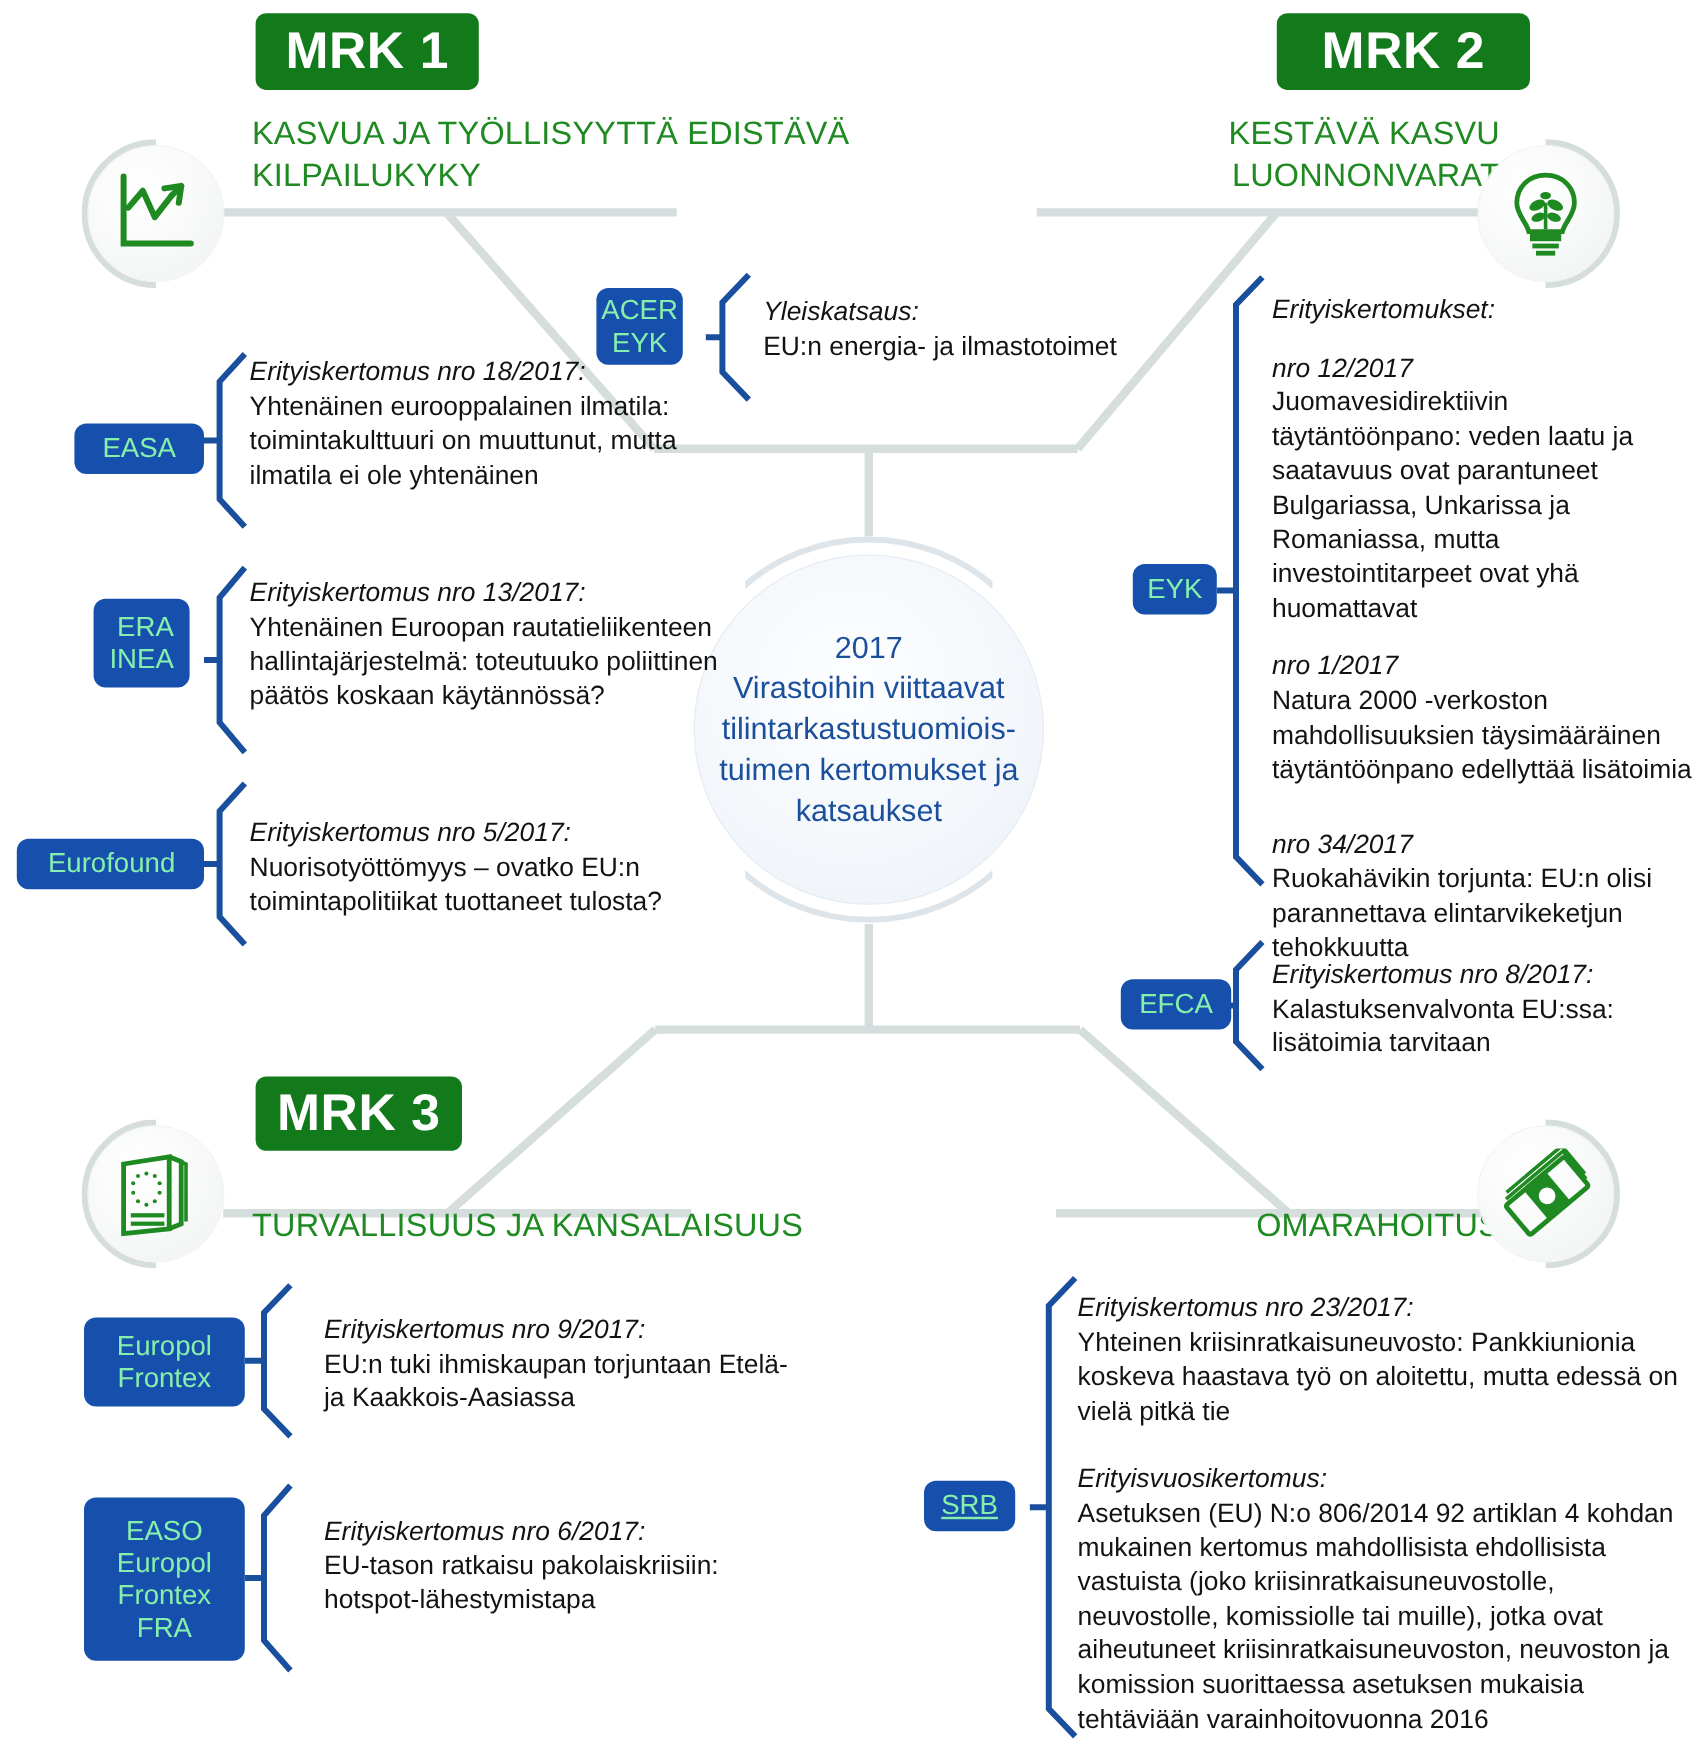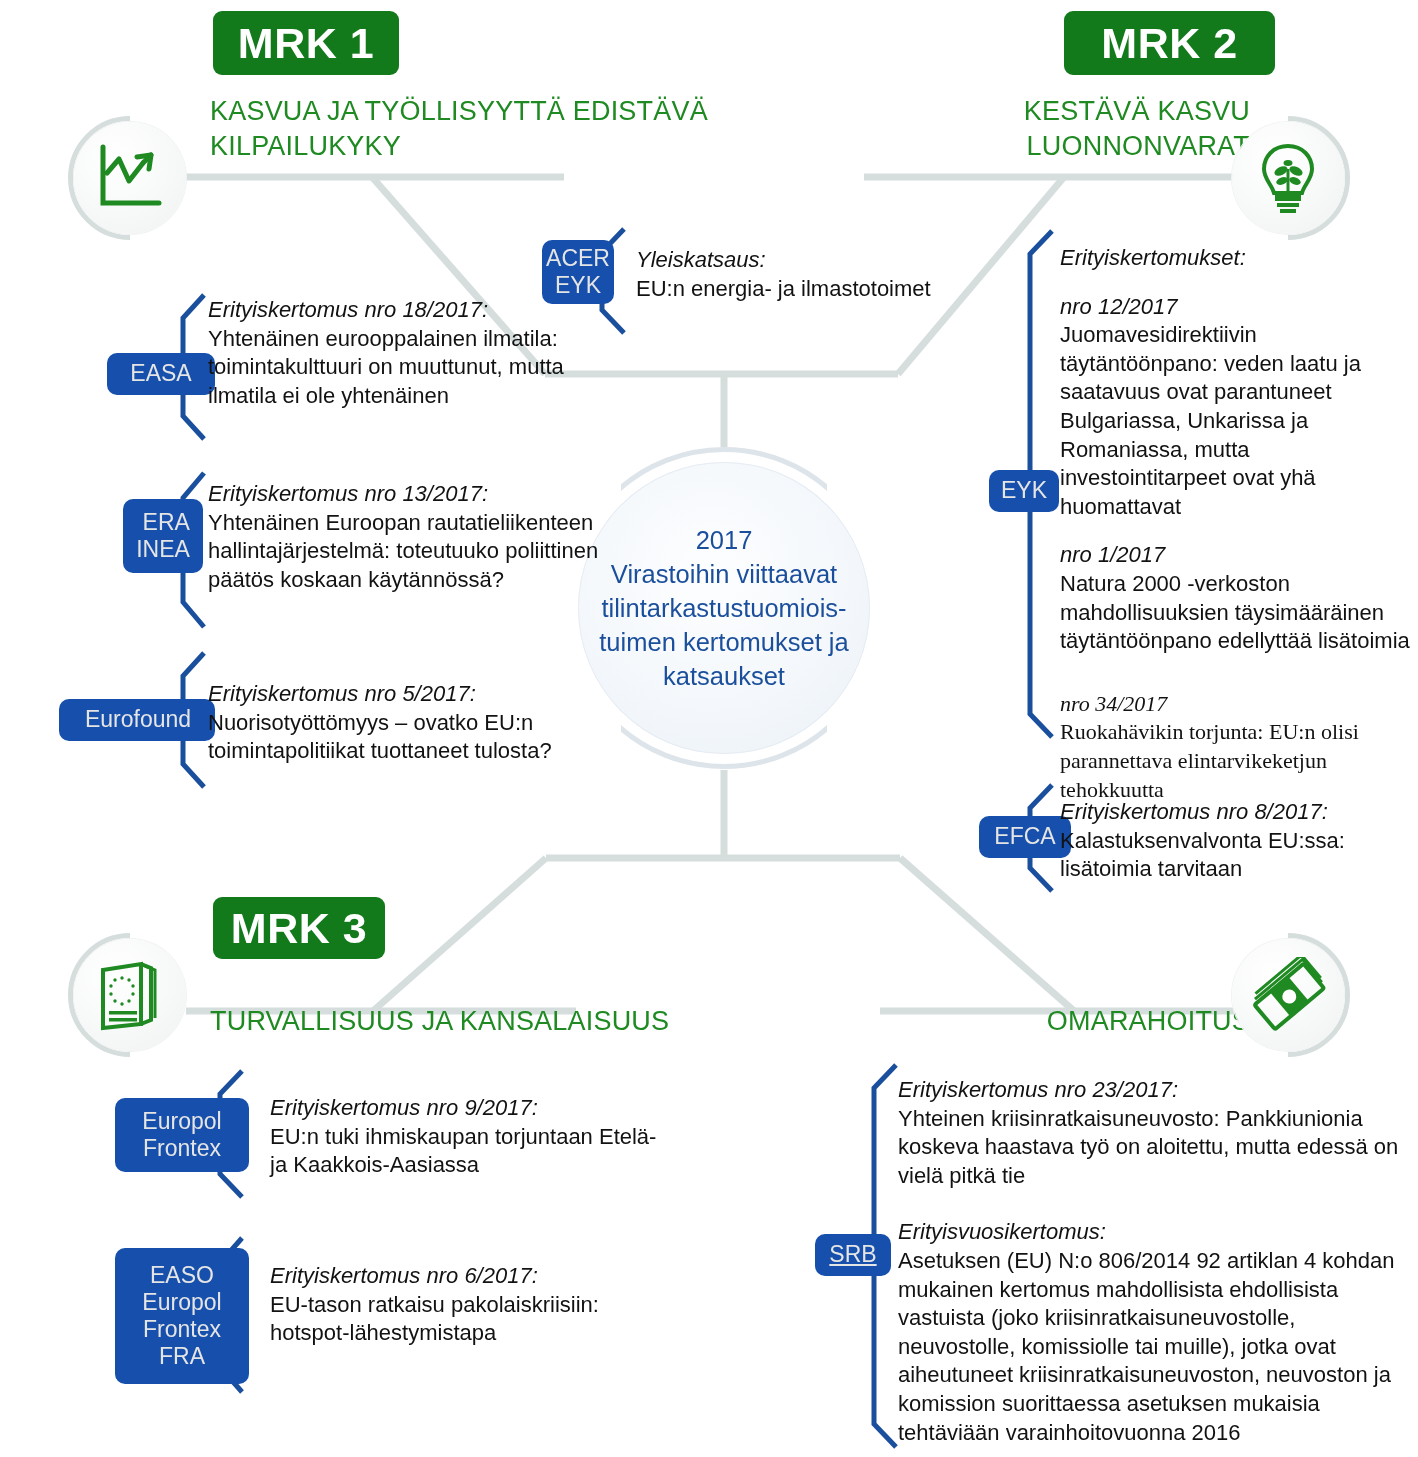--- a/index.html
+++ b/index.html
@@ -92,7 +92,7 @@
   .chip {
     position:absolute;
     background:#1650ac;
-    color:#e5e5e5;
+    color:#86efac;
     border-radius:10px;
     font-size:23px;
     line-height:1.18;
@@ -101,7 +101,6 @@
     align-items:center; justify-content:center;
     padding:6px 14px;
     white-space:pre-line;
-    margin-left:45px;
   }
 
   

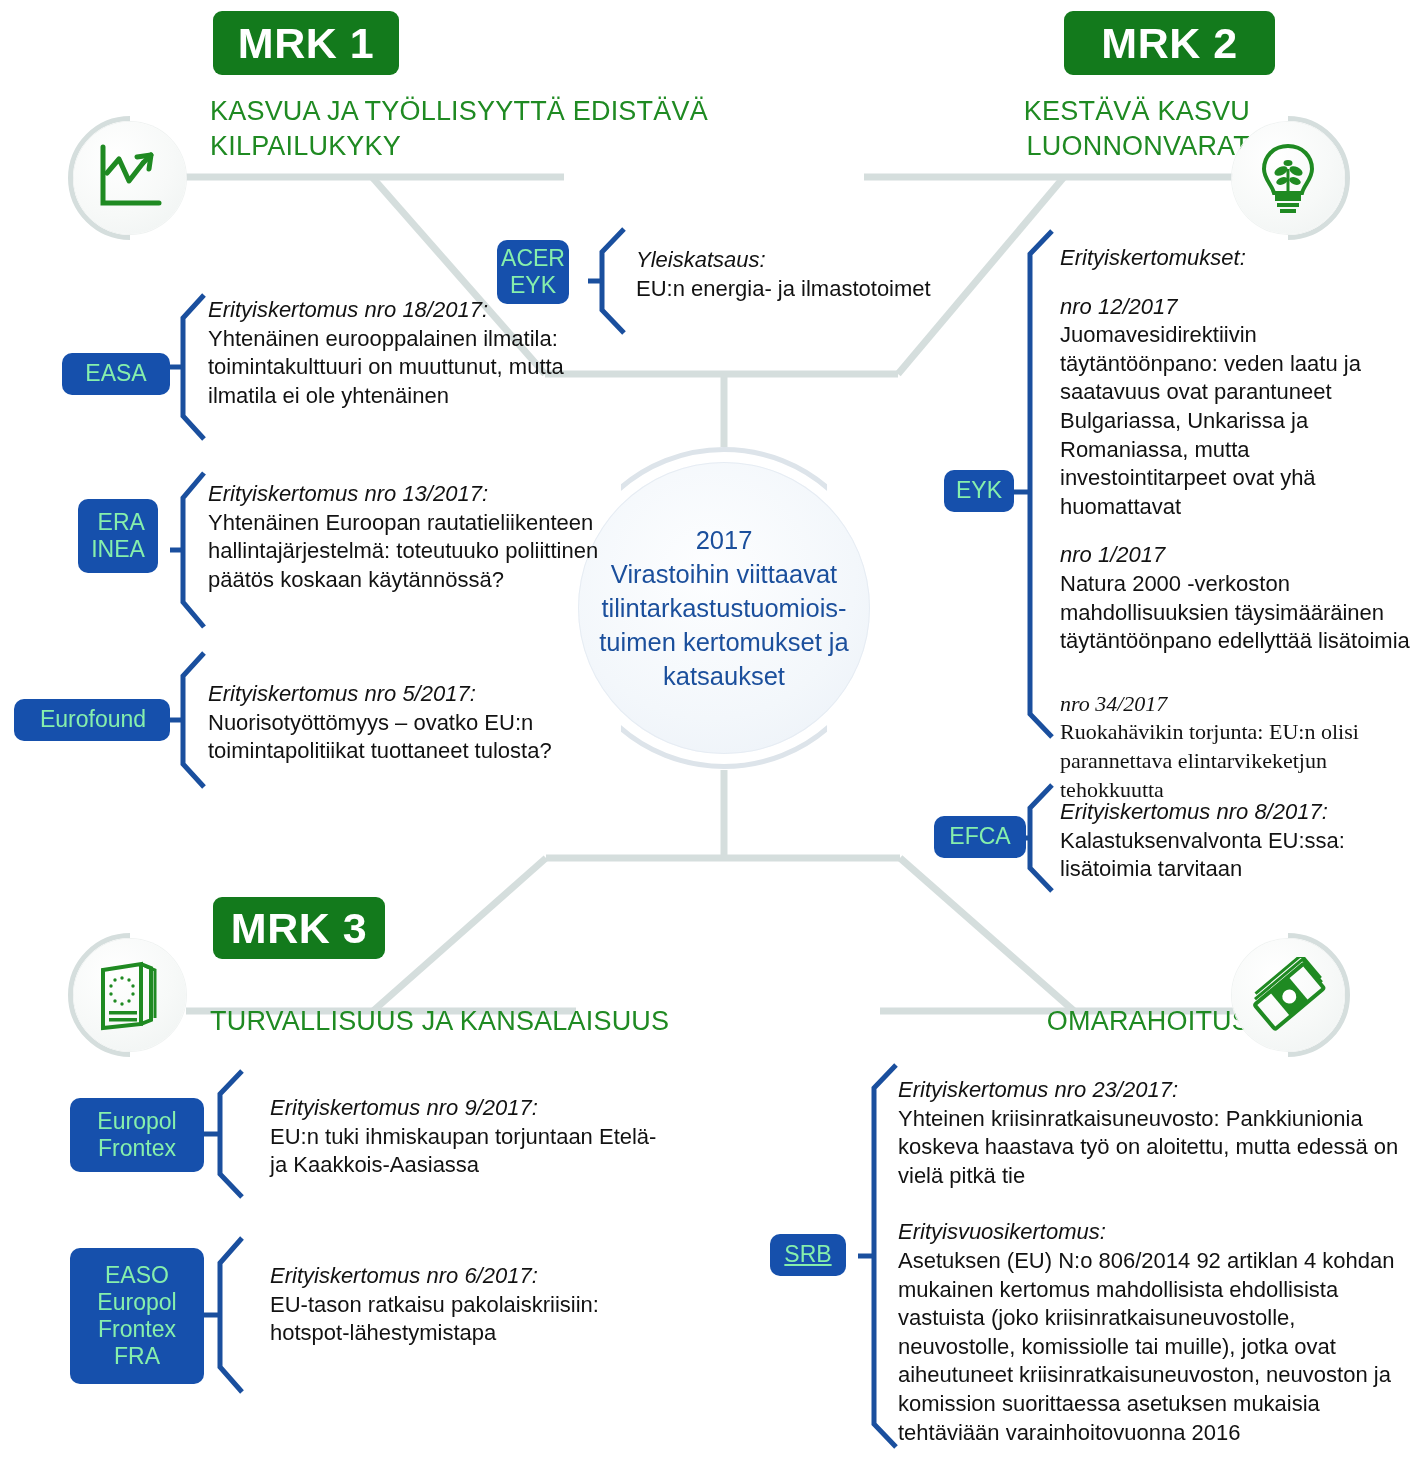--- a/index.html
+++ b/index.html
@@ -362,7 +362,7 @@
 täytäntöönpano edellyttää
 lisätoimia</span>
     </span>
-    <span class="grp" style="margin-top:34px;font-family:Liberation Serif, serif;">
+    <span class="grp" style="margin-top:34px;">
       <span class="ttl">nro 34/2017</span>
       <span class="body">Ruokahävikin torjunta: EU:n olisi
 parannettava elintarvikeketjun

